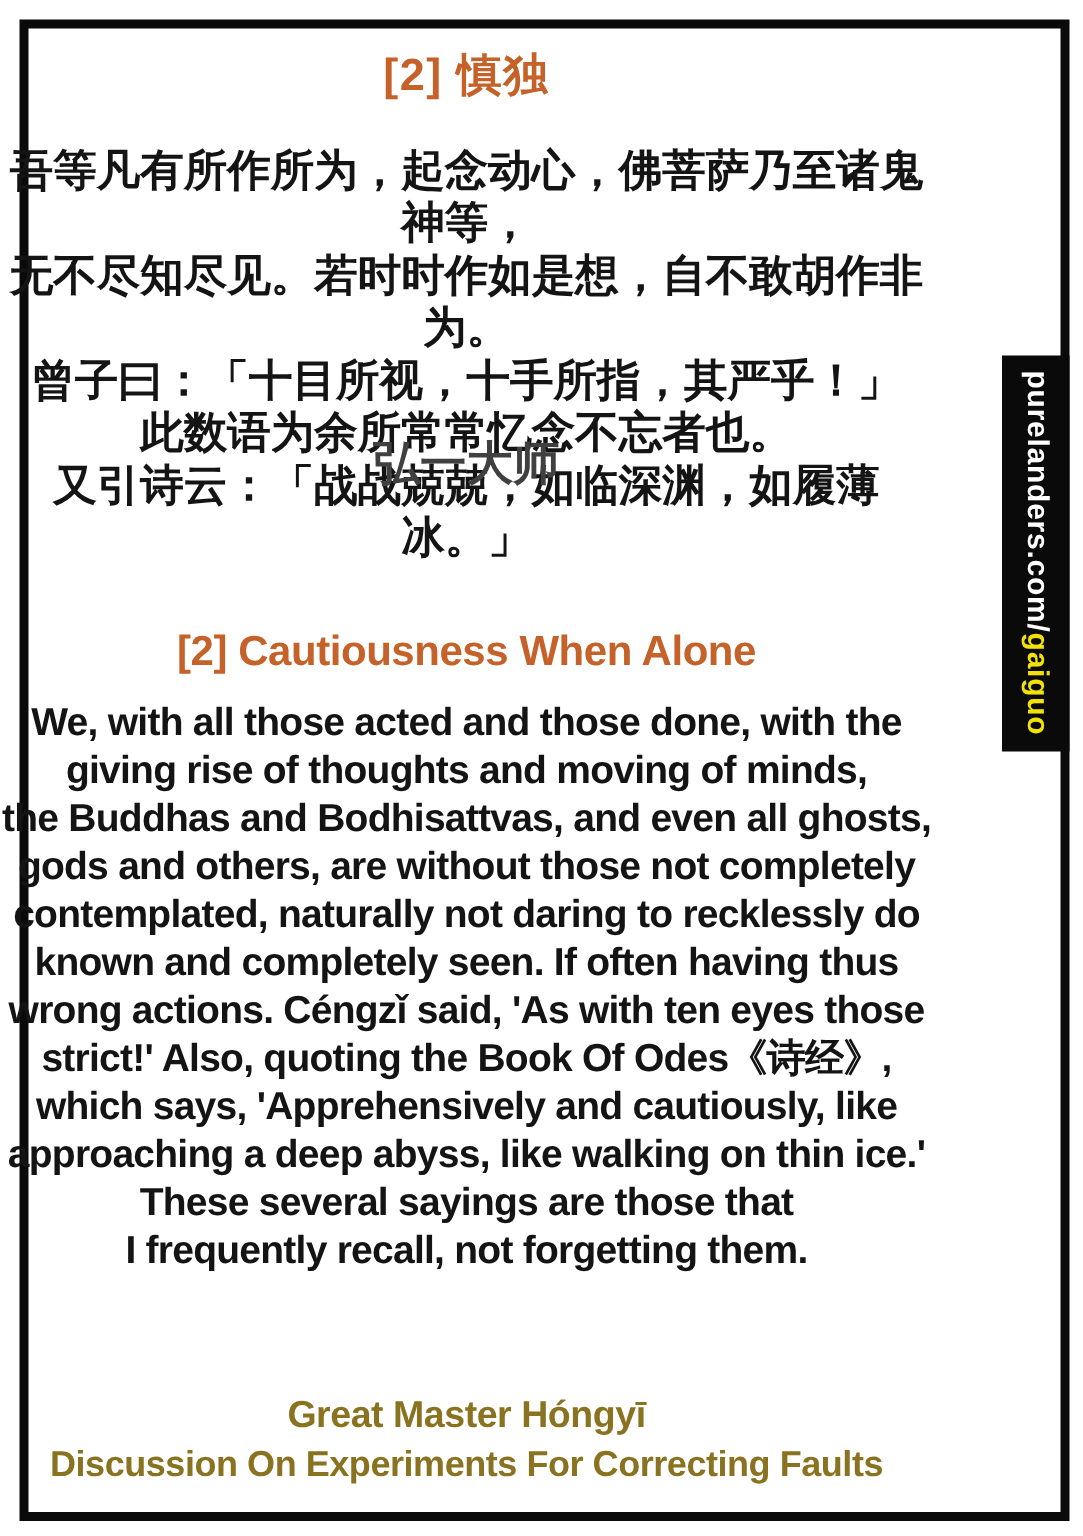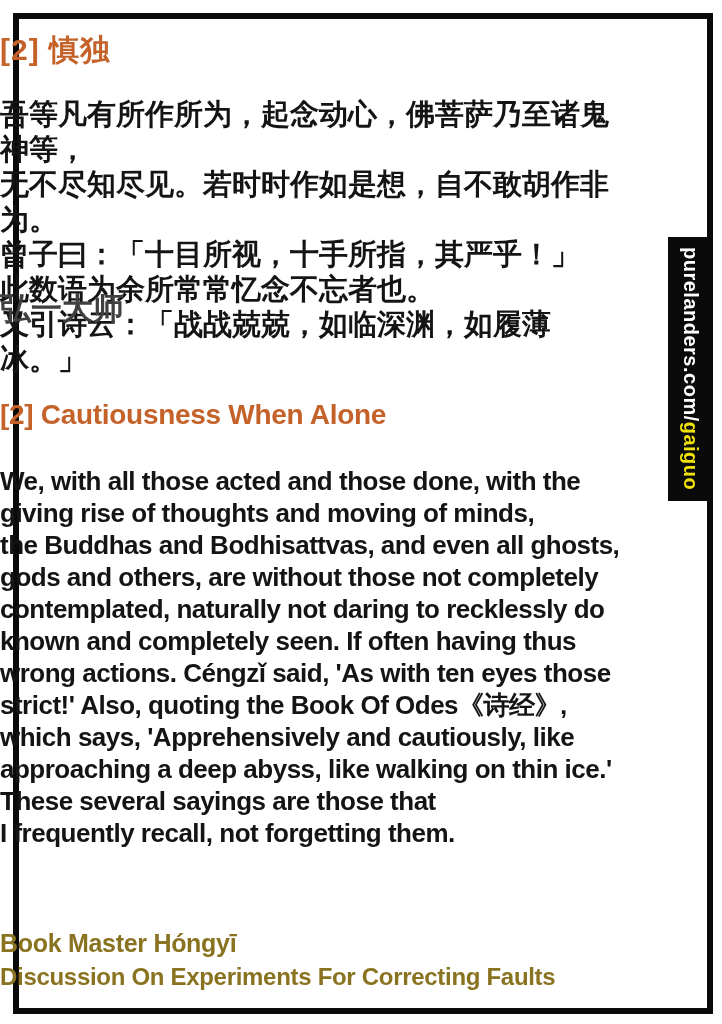--- a/index.html
+++ b/index.html
@@ -12,7 +12,7 @@
     position:absolute;left:13px;top:13px;width:700px;height:1001px;
     border:6px solid #0a0a0a;box-sizing:border-box;background:#ffffff;
   }
-  .centered{position:absolute;left:0;width:622px;}
+  .centered{position:absolute;left:0;width:622px;text-align:center;}
   .title-cn{
     top:30px;font-size:30px;font-weight:bold;color:#c4622a;
     letter-spacing:1px;

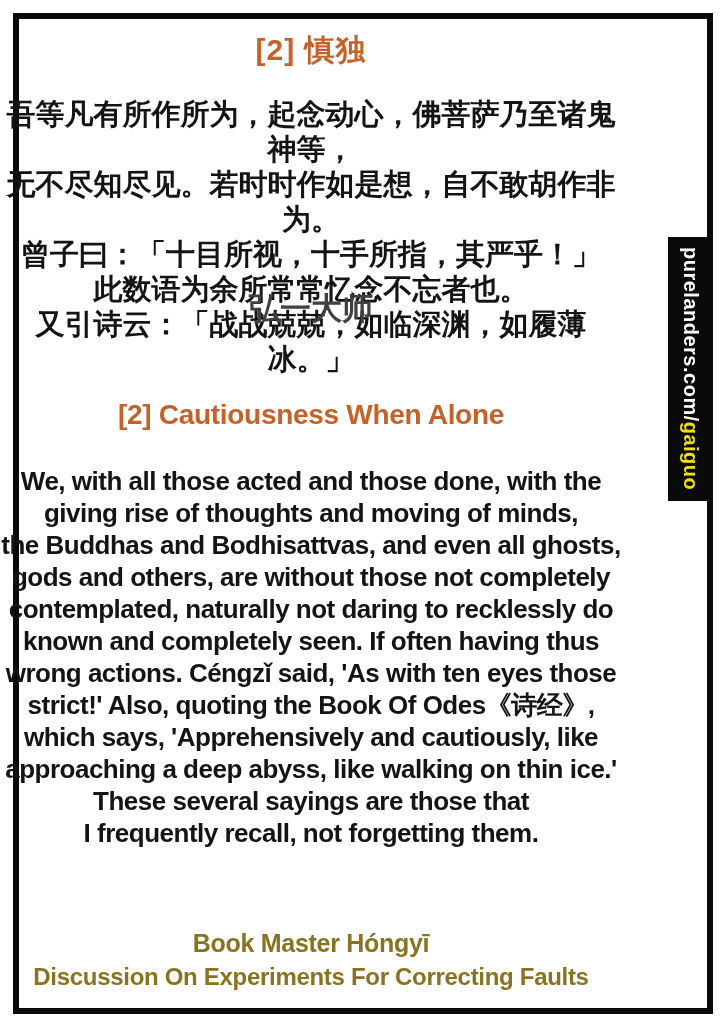--- a/index.html
+++ b/index.html
@@ -25,7 +25,7 @@
     top:289px;font-size:31px;font-weight:bold;color:#404040;line-height:40px;
   }
   .title-en{
-    top:399px;font-size:28px;font-weight:bold;color:#c4622a;
+    top:418px;font-size:28px;font-weight:bold;color:#c4622a;
     letter-spacing:-0.3px;
   }
   .en-paragraph{

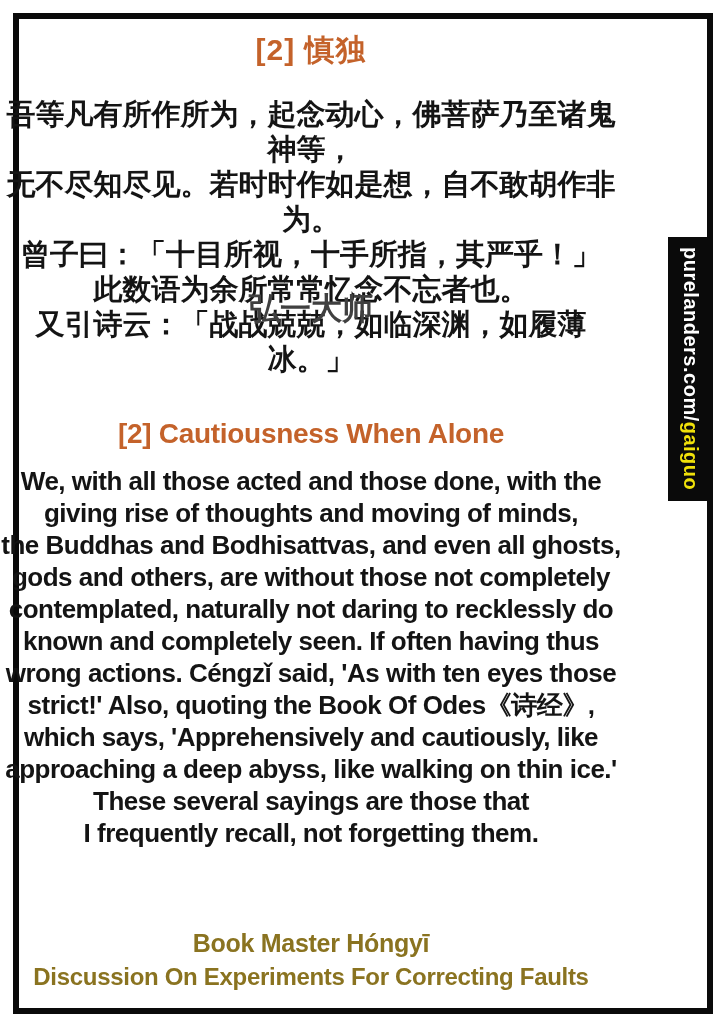--- a/index.html
+++ b/index.html
@@ -85,7 +85,7 @@
 </div>
 
 <div class="centered author-en">
-  <div>Book Master Hóngyī</div>
+  <div>Great Master Hóngyī</div>
   <div class="work-line">Discussion On Experiments For Correcting Faults</div>
 </div>
 

